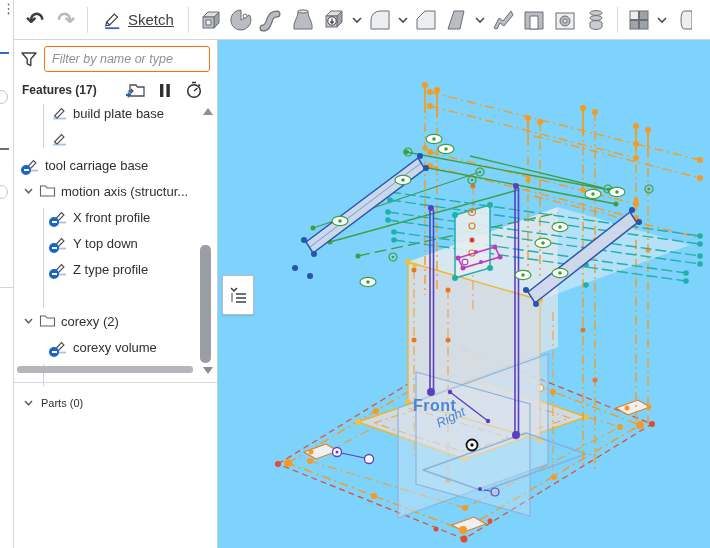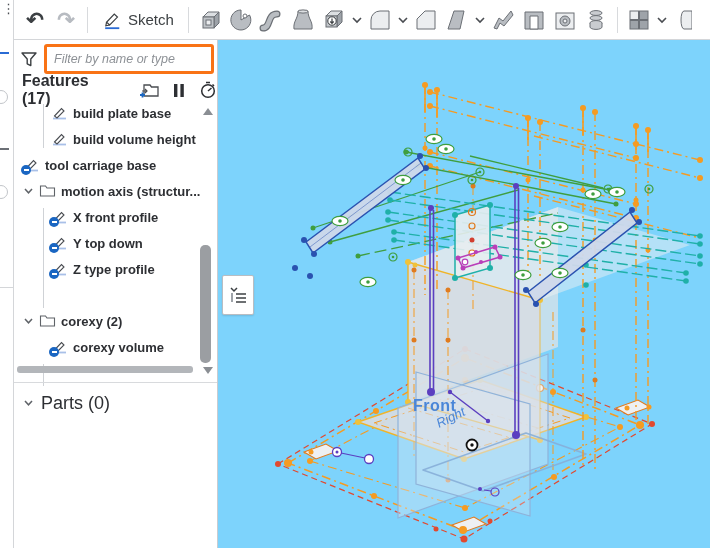--- a/index.html
+++ b/index.html
@@ -17,7 +17,7 @@
   .tbtn{height:34px;min-width:30px;display:flex;align-items:center;justify-content:center;border:none;background:transparent;padding:0 2px;cursor:pointer;}
   .tbtn.chev{min-width:14px;}
   .tbtn.sketch{gap:6px;padding:0 8px;}
-  .tbtn.sketch .lbl{font-size:15px;color:#3c4043;}
+  .tbtn.sketch .lbl{font-size:15px;color:#3c4043;text-decoration:underline;}
   .vdiv{width:1px;height:26px;background:#d8dadd;margin:0 5px;flex:0 0 auto;}
   .uarrow{font-size:21px;line-height:1;color:#3c4043;font-weight:bold;}
   .uarrow.dis{color:#b7bbc1;}

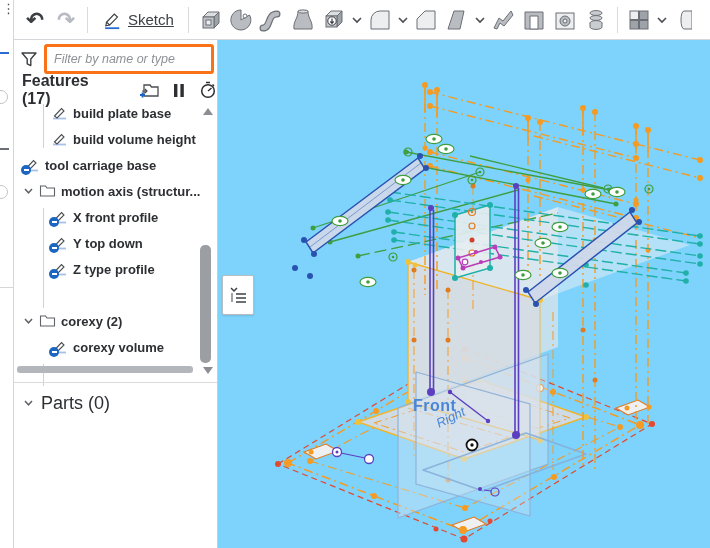--- a/index.html
+++ b/index.html
@@ -25,7 +25,7 @@
   
   .sidebar{position:absolute;left:14px;top:40px;width:204px;height:508px;border-right:1px solid #c9ccd0;background:#fff;box-sizing:border-box;}
   .filter-row{position:absolute;left:0;top:4px;width:100%;height:30px;display:flex;align-items:center;gap:6px;padding-left:6px;box-sizing:border-box;}
-  .filter-input{width:150px;height:24px;border:3px solid #f97316;border-radius:3px;font-size:12.5px;padding:0 7px;color:#333;outline:none;}
+  .filter-input{width:150px;height:24px;border:1px solid #f97316;border-radius:3px;font-size:12.5px;padding:0 7px;color:#333;outline:none;}
   .filter-input::placeholder{font-style:italic;color:#8d9196;}
   .feat-head{position:absolute;left:0;top:38px;width:100%;height:24px;display:flex;align-items:center;gap:14px;padding-left:8px;box-sizing:border-box;}
   .feat-head .t{font-size:16px;font-weight:bold;color:#2d2f33;margin-right:14px;}

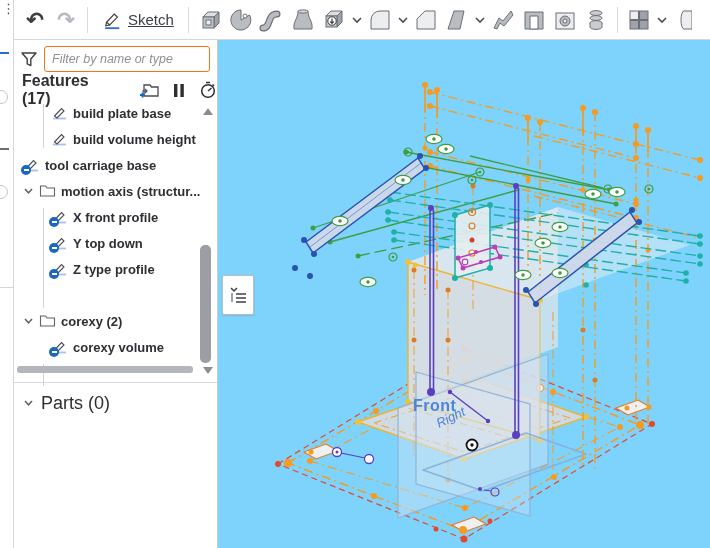--- a/index.html
+++ b/index.html
@@ -28,7 +28,7 @@
   .filter-input{width:150px;height:24px;border:1px solid #f97316;border-radius:3px;font-size:12.5px;padding:0 7px;color:#333;outline:none;}
   .filter-input::placeholder{font-style:italic;color:#8d9196;}
   .feat-head{position:absolute;left:0;top:38px;width:100%;height:24px;display:flex;align-items:center;gap:14px;padding-left:8px;box-sizing:border-box;}
-  .feat-head .t{font-size:16px;font-weight:bold;color:#2d2f33;margin-right:14px;}
+  .feat-head .t{font-size:12px;font-weight:bold;color:#2d2f33;margin-right:14px;}
   .hbtn{border:none;background:none;padding:0;display:flex;align-items:center;cursor:pointer;}
   .tree{position:absolute;left:0;top:60px;width:100%;height:266px;}
   .row{position:absolute;left:0;width:186px;height:26px;display:flex;align-items:center;gap:5px;font-size:13px;color:#2d2f33;cursor:pointer;font-weight:bold;}

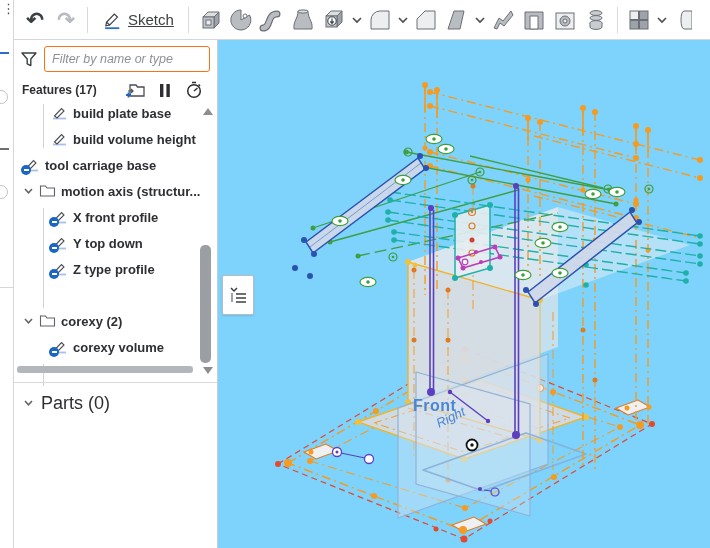--- a/index.html
+++ b/index.html
@@ -31,7 +31,7 @@
   .feat-head .t{font-size:12px;font-weight:bold;color:#2d2f33;margin-right:14px;}
   .hbtn{border:none;background:none;padding:0;display:flex;align-items:center;cursor:pointer;}
   .tree{position:absolute;left:0;top:60px;width:100%;height:266px;}
-  .row{position:absolute;left:0;width:186px;height:26px;display:flex;align-items:center;gap:5px;font-size:13px;color:#2d2f33;cursor:pointer;font-weight:bold;}
+  .row{position:absolute;left:0;width:186px;height:26px;display:flex;align-items:center;gap:5px;font-size:13px;color:#2d2f33;cursor:pointer;}
   .row .lbl{white-space:nowrap;overflow:hidden;text-overflow:ellipsis;}
   .ind0{padding-left:9px;}
   .ind1{padding-left:37px;}

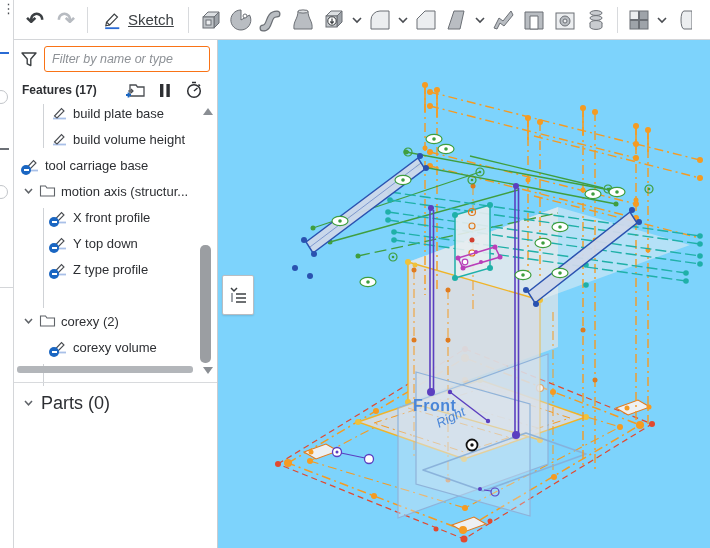--- a/index.html
+++ b/index.html
@@ -249,7 +249,6 @@
               <path d="M3.5 11 L10.5 3.5 L13 6 L6 13 Z" fill="#fff" stroke="#4a4d52" stroke-width="1.1"></path>
             </svg>
         </span>
-        <span class="lbl">build volume height</span>
       </div>
 
       <div class="row ind0" style="top:52px">

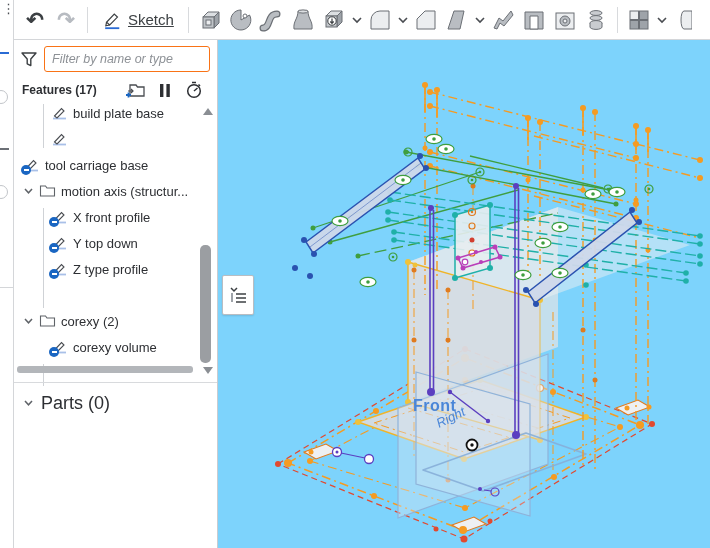--- a/index.html
+++ b/index.html
@@ -44,7 +44,7 @@
   .sb-thumb{position:absolute;left:186px;top:205px;width:11px;height:118px;background:#9b9ea2;border-radius:5px;cursor:pointer;}
   .sb-h{position:absolute;left:3px;top:326px;width:176px;height:7px;background:#b3b6ba;border-radius:3px;cursor:pointer;}
   .sect-div{position:absolute;left:0;top:342px;width:100%;height:1px;background:#d8dadd;}
-  .parts-row{position:absolute;left:0;top:350px;width:100%;height:26px;display:flex;align-items:center;gap:7px;padding-left:9px;box-sizing:border-box;font-size:18px;color:#2d2f33;cursor:pointer;}
+  .parts-row{position:absolute;left:0;top:350px;width:100%;height:26px;display:flex;align-items:center;gap:7px;padding-left:9px;box-sizing:border-box;font-size:11px;color:#2d2f33;cursor:pointer;}
 
   
   .viewport{position:absolute;left:218px;top:40px;width:492px;height:508px;background:#7dd3fc;}

